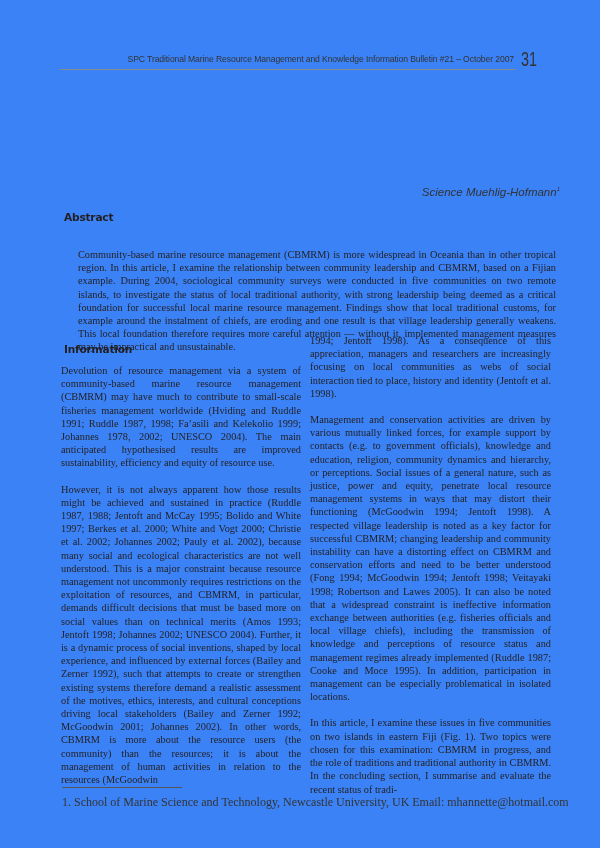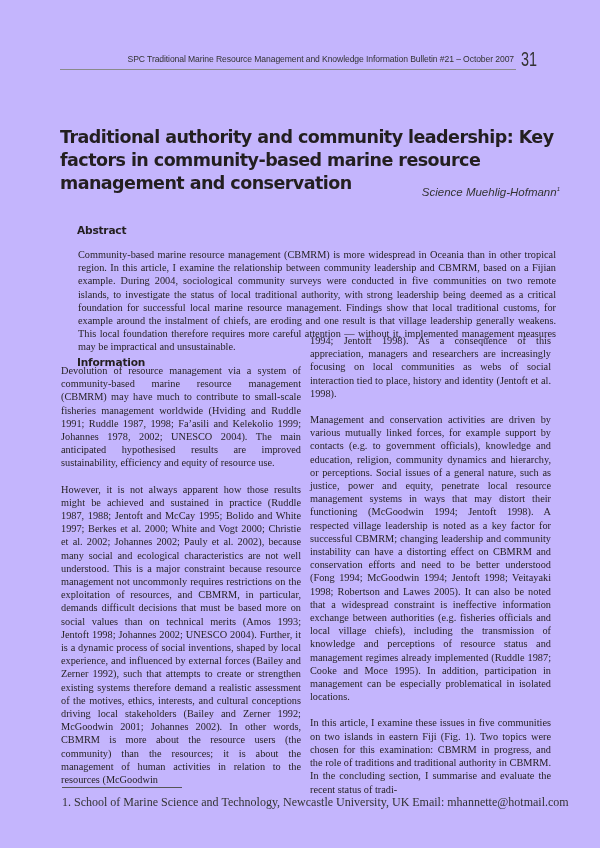--- a/index.html
+++ b/index.html
@@ -4,7 +4,7 @@
 <style>
   html, body { margin: 0; padding: 0; background: #ffffff; }
   body { width: 600px; height: 848px; position: relative; overflow: hidden; color: #231f20; }
-  .page { position: absolute; left: 0; top: 0; width: 600px; height: 848px; background: #c4b5fd; }
+  .page { position: absolute; left: 0; top: 0; width: 600px; height: 848px; background: #3b82f6; }
 
   .running-head { position: absolute; left: 60px; top: 52px; width: 456px; border-bottom: 1px solid #8a8a8a; height: 17px; }
   .running-head-text { position: absolute; right: 2px; top: 2px; font-family: "Liberation Sans", sans-serif; font-size: 8.6px; color: #333; letter-spacing: -0.1px; white-space: nowrap; }

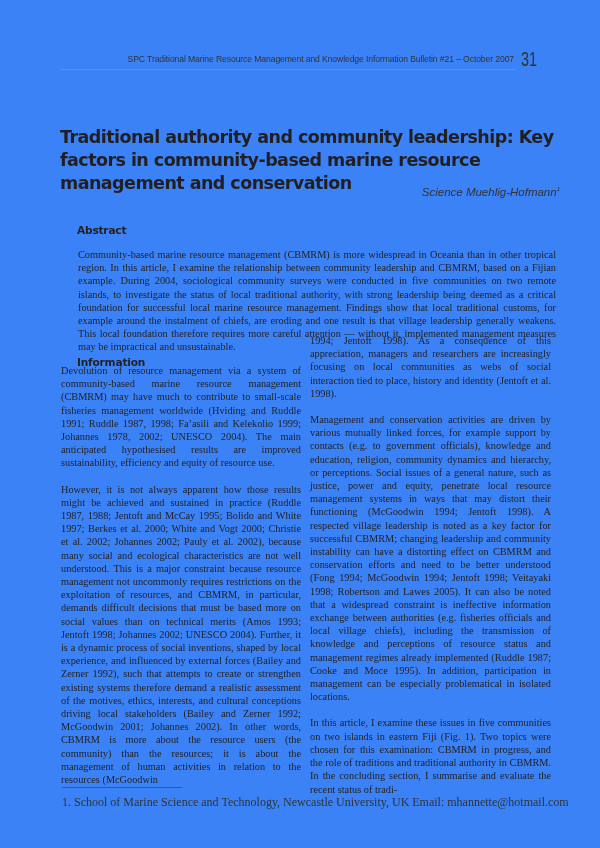--- a/index.html
+++ b/index.html
@@ -38,7 +38,6 @@
   </div>
   <div class="page-number">31</div>
 
-  <h1 class="title">Traditional authority and community leadership: Key factors in community-based marine resource management and conservation</h1>
 
   <div class="author">
     <span>Science Muehlig-Hofmann</span><sup>1</sup>

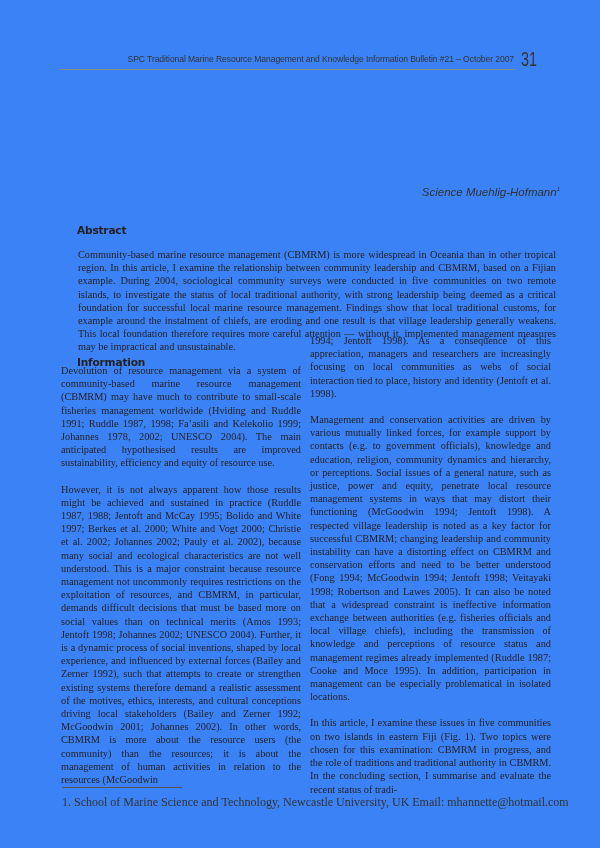--- a/index.html
+++ b/index.html
@@ -14,7 +14,7 @@
   .author { position: absolute; right: 40px; top: 186px; font-family: "Liberation Sans", sans-serif; font-style: italic; font-size: 11.5px; color: #333; }
   .author sup { font-size: 6px; }
 
-  h2 { margin: 16px; font-family: "DejaVu Sans", sans-serif; font-weight: bold; font-size: 10.6px; color: #231f20; letter-spacing: -0.2px; }
+  h2 { margin: 3px; font-family: "DejaVu Sans", sans-serif; font-weight: bold; font-size: 10.6px; color: #231f20; letter-spacing: -0.2px; }
   .abstract-heading { position: absolute; left: 61px; top: 208px; }
 
   .abstract-body { position: absolute; left: 61px; top: 231px; width: 478px; font-family: "Liberation Serif", serif; font-size: 10.3px; line-height: 13.2px; text-align: justify; color: #231f20; margin: 17px; }

